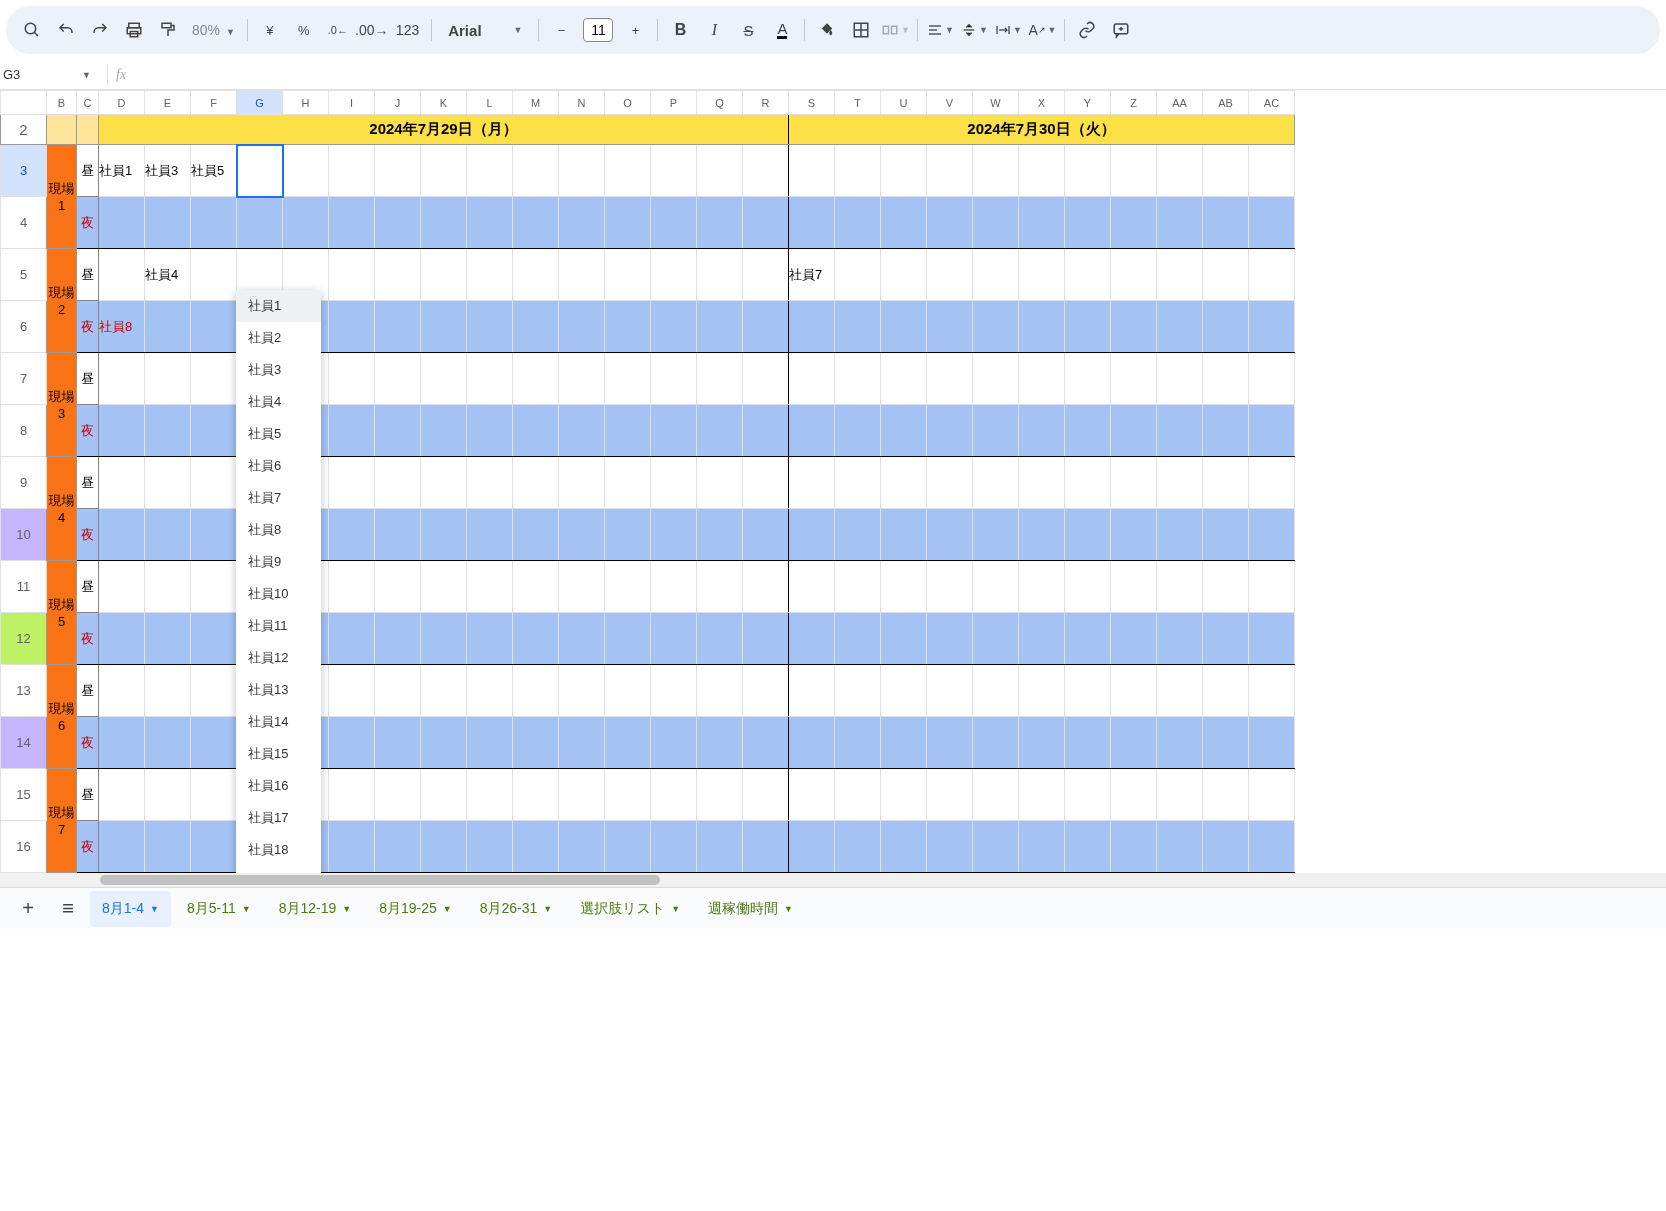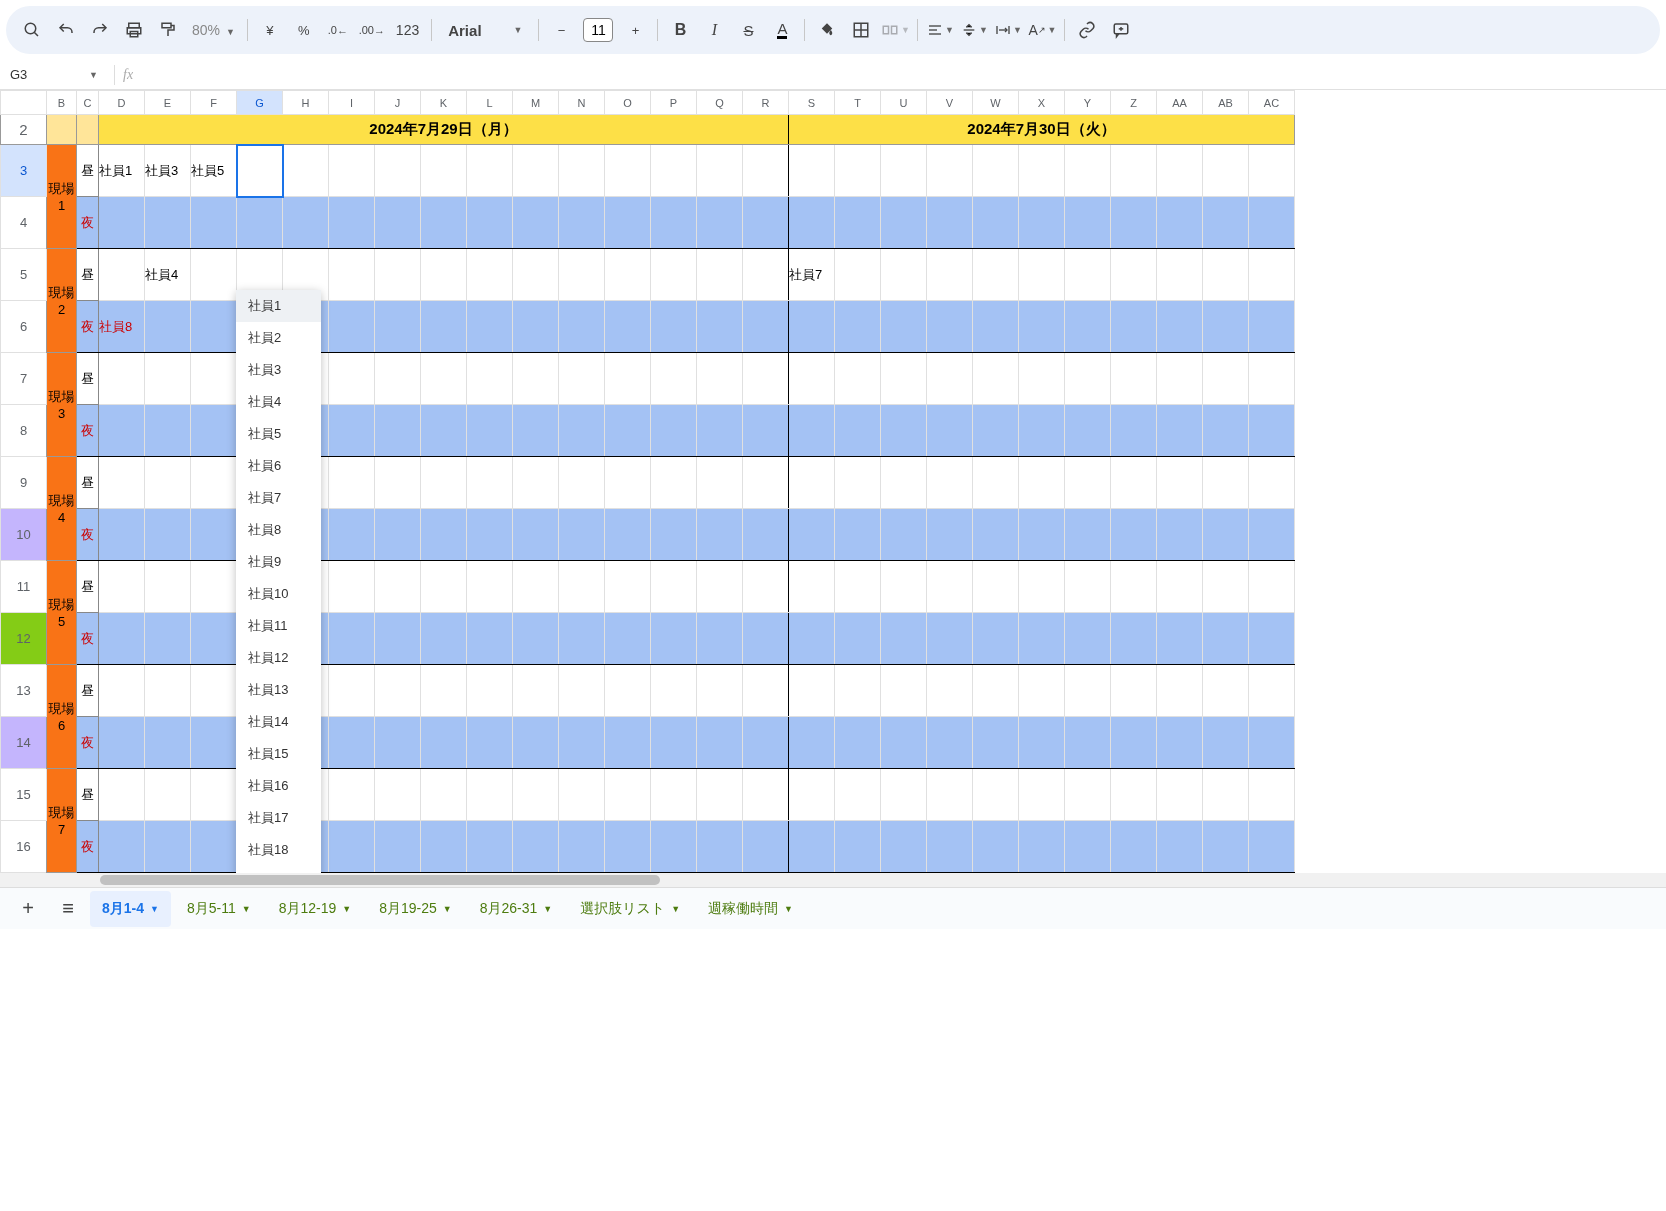--- a/index.html
+++ b/index.html
@@ -115,7 +115,7 @@
       <span style="font-size:11px">.0←</span>
     </div>
   <div class="tb-btn">
-      <span style="font-size:11px">.00→</span>
+      <span style="font-size:14px">.00→</span>
     </div>
   <div class="tb-text dark"><span>123</span></div>
   <div class="tb-sep"></div>

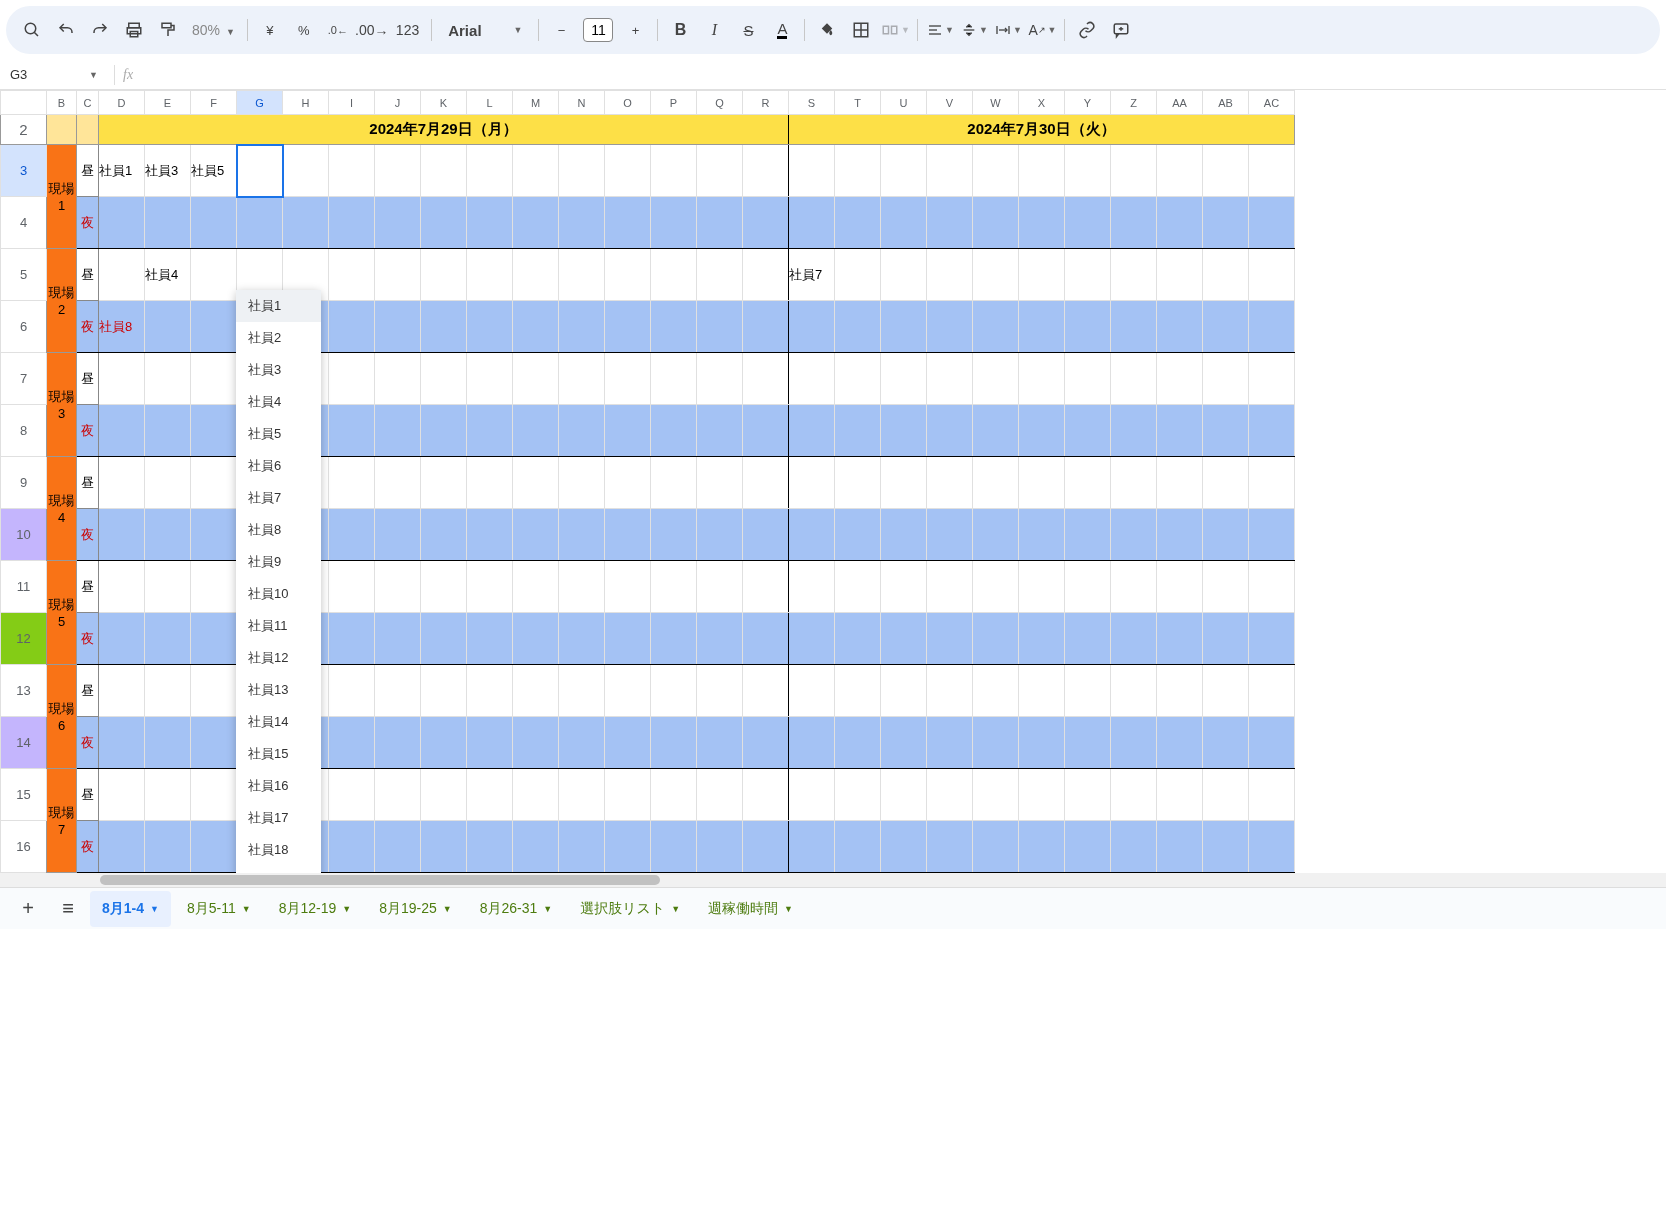--- a/index.html
+++ b/index.html
@@ -21,7 +21,7 @@
 .caret-d { font-size: 9px; color: #666; margin-left: 2px; }
 
 
-.fxrow { display: flex; align-items: center; height: 30px; border-bottom: 1px solid #e0e0e0; padding-left: 10px; }
+.fxrow { display: flex; align-items: center; height: 30px; border-bottom: 1px solid #e0e0e0; padding-left: 3px; }
 .namebox { width: 96px; display: flex; align-items: center; justify-content: space-between; padding-right: 8px; font-size: 13px; color: #333; }
 .nb-caret { font-size: 9px; color: #666; }
 .fxsep { width: 1px; height: 20px; background: #ddd; margin: 0 8px; }

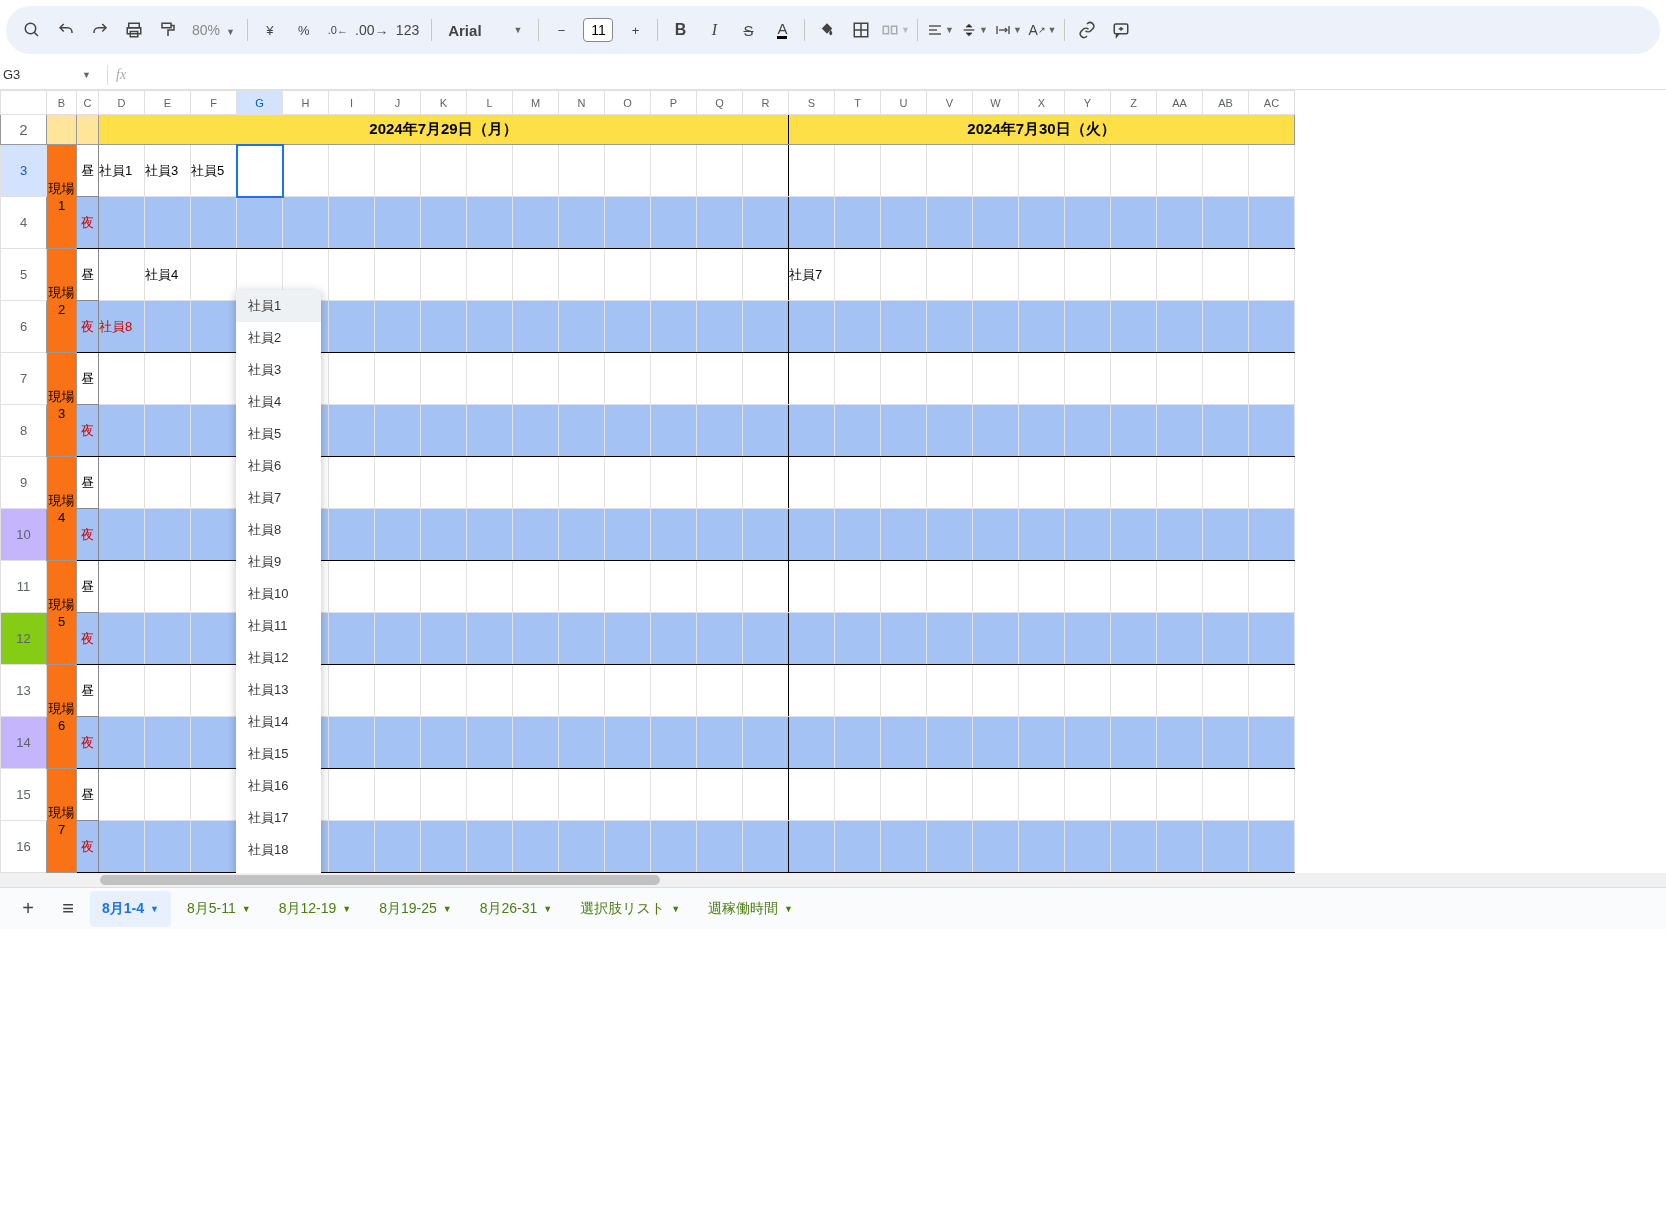--- a/index.html
+++ b/index.html
@@ -542,7 +542,7 @@
           <td class="cell"></td>
         </tr>
   <tr class="nightrow tall">
-          <td class="rownum" style="background:#84cc16">12</td>
+          <td class="rownum" style="background:#bef264">12</td>
           <td class="shiftcell night thickb">夜</td>
           <td class="cell thickb"></td>
           <td class="cell thickb"></td>

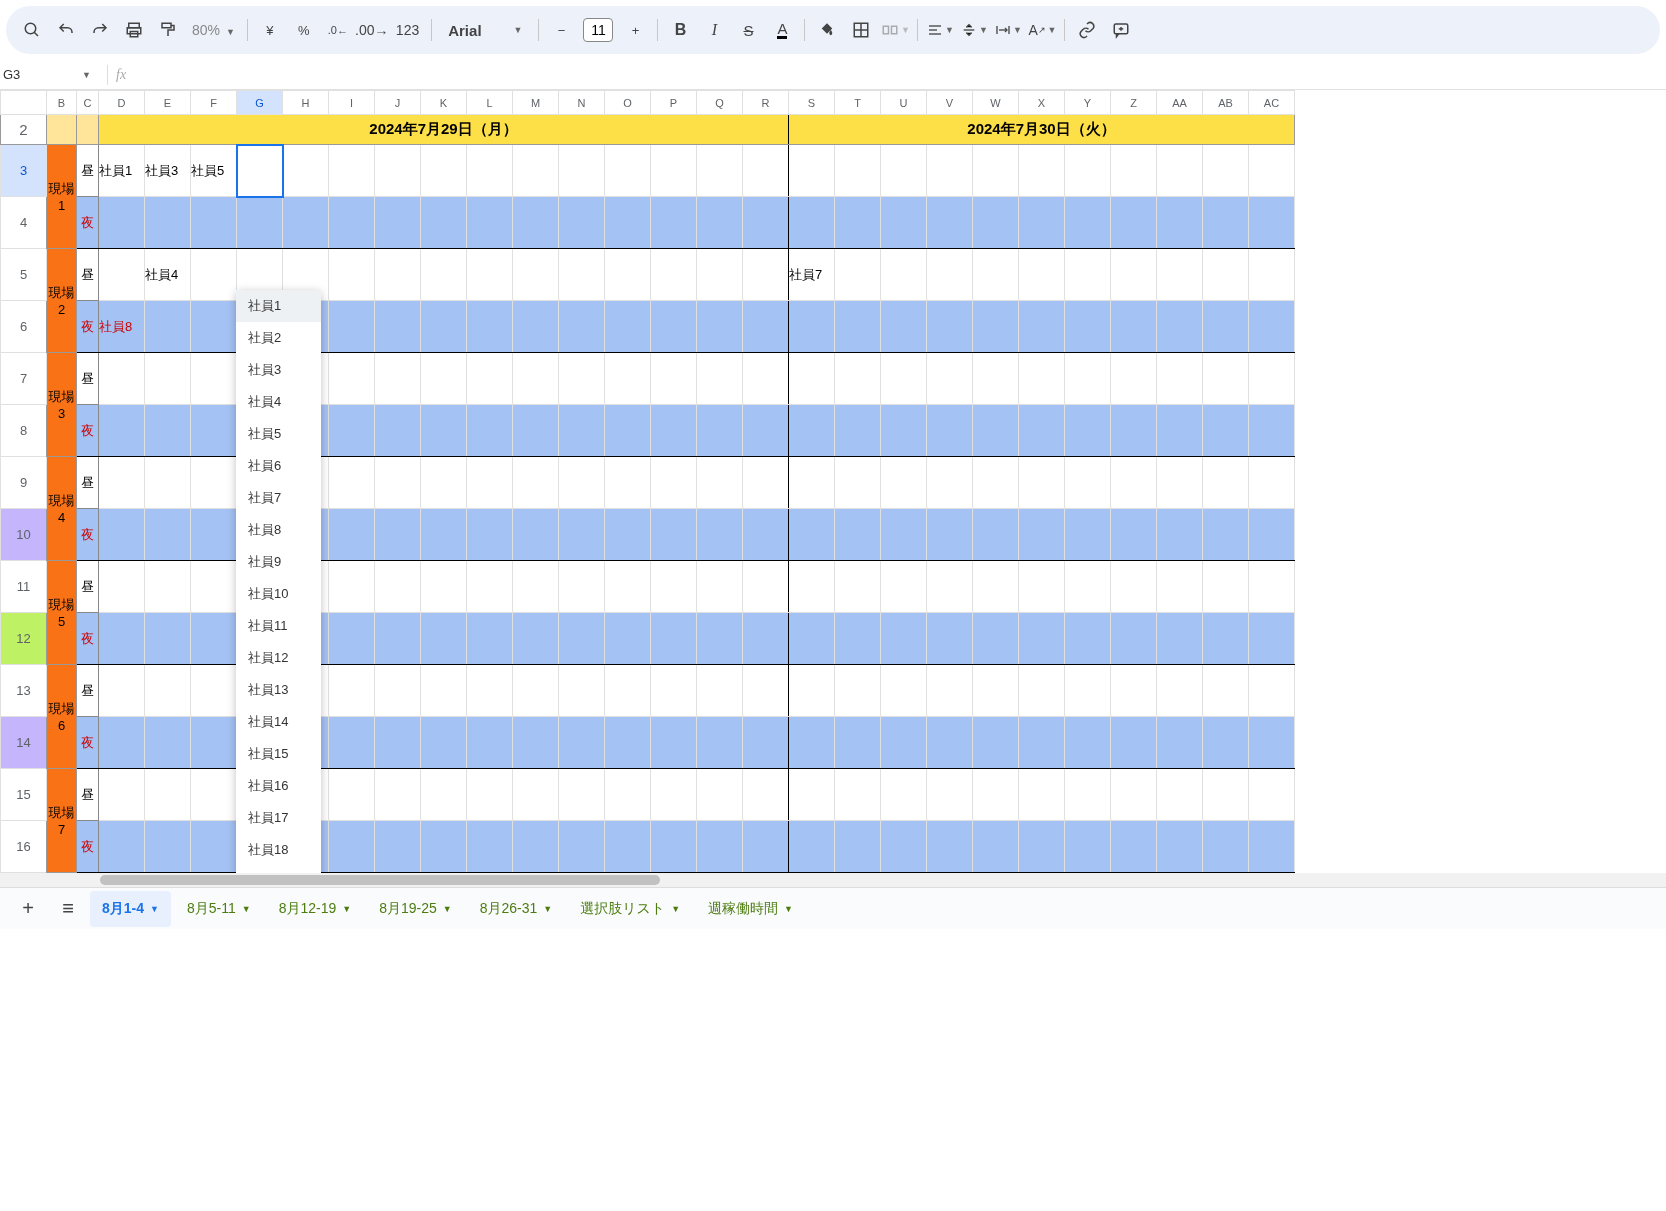--- a/index.html
+++ b/index.html
@@ -65,7 +65,7 @@
 .tabs { display: flex; align-items: center; height: 42px; padding: 0 10px; gap: 4px; border-top: 1px solid #ddd; background: #f9fbfd; }
 .tab-btn { width: 36px; height: 36px; display: flex; align-items: center; justify-content: center; color: #444; cursor: pointer; font-size: 20px; border-radius: 4px; }
 .tab { display: flex; align-items: center; gap: 6px; padding: 0 12px; height: 36px; cursor: pointer; border-radius: 4px; font-size: 14px; color: #4d7c0f; }
-.tab.active { color: #1a73e8; background: #e8f0fe; font-weight: 700; }
+.tab.active { color: #1a73e8; background: #e8f0fe; font-weight: 400; }
 .tab-caret { font-size: 9px; }
 </style>
 </head>

